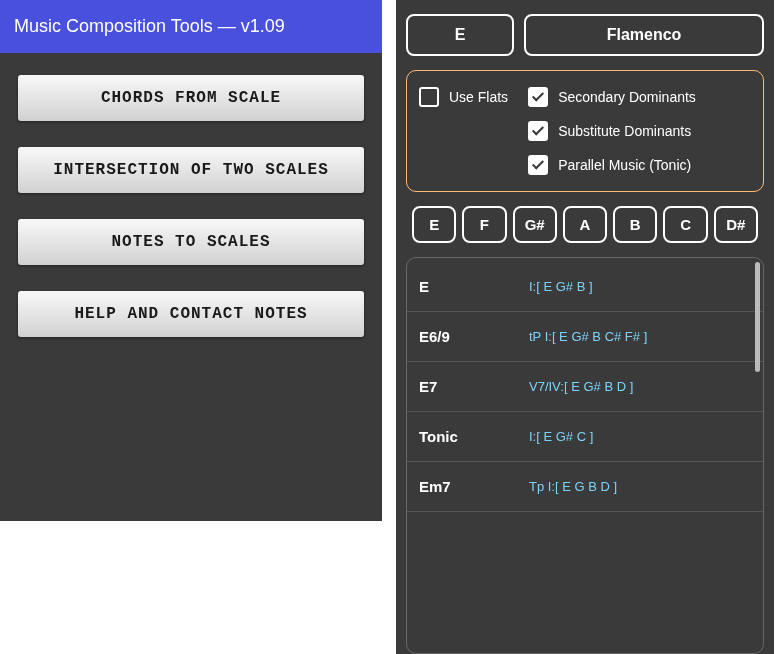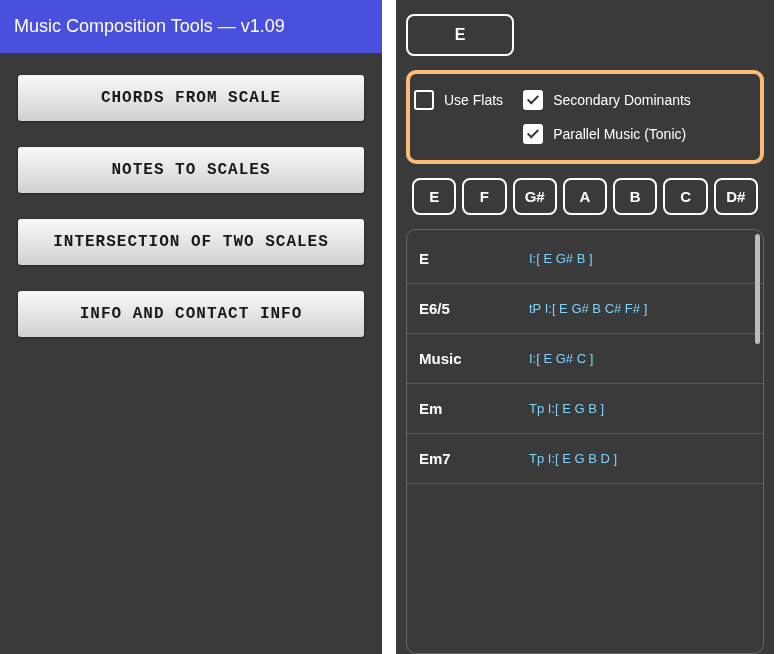--- a/index.html
+++ b/index.html
@@ -5,7 +5,7 @@
     * { box-sizing: border-box; margin: 0; padding: 0; font-family: -apple-system, BlinkMacSystemFont, "Segoe UI", Arial, sans-serif; }
     body { background: #fff; width: 781px; height: 654px; display: flex; gap: 14px; padding: 0; }
     
-    .panel-left { width: 382px; height: 654px; background: #3a3a3a; display: flex; flex-direction: column; }
+    .panel-left { width: 382px; height: 521px; background: #3a3a3a; display: flex; flex-direction: column; }
     .panel-right { width: 378px; height: 654px; background: #3a3a3a; display: flex; flex-direction: column; padding: 14px 10px 0 10px; }
     
     .header-bar { background: #4950dd; color: #fff; padding: 16px 14px; font-size: 18px; font-weight: 400; }

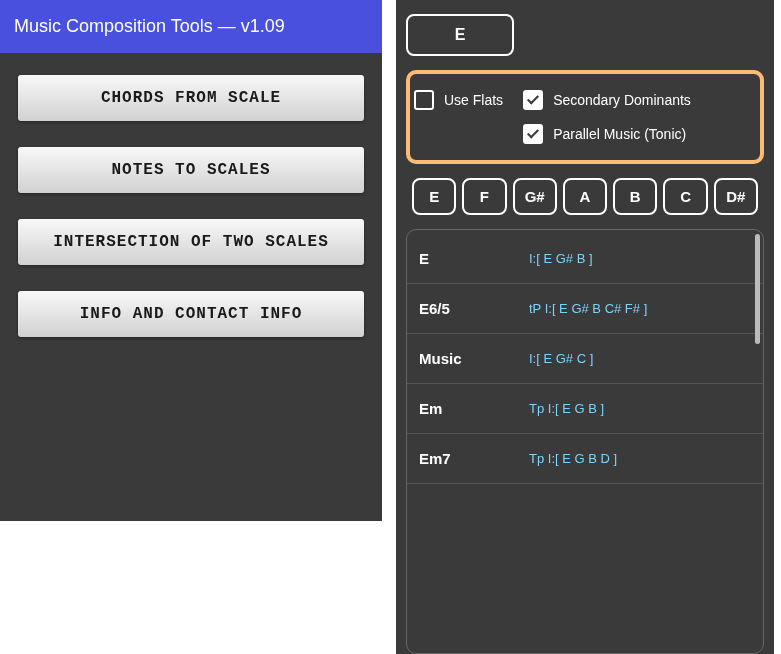--- a/index.html
+++ b/index.html
@@ -58,6 +58,7 @@
 
   <div class="top-row">
     <button class="top-btn key">E</button>
+    <button class="top-btn scale">Flamenco</button>
   </div>
 
   <div class="options-box">

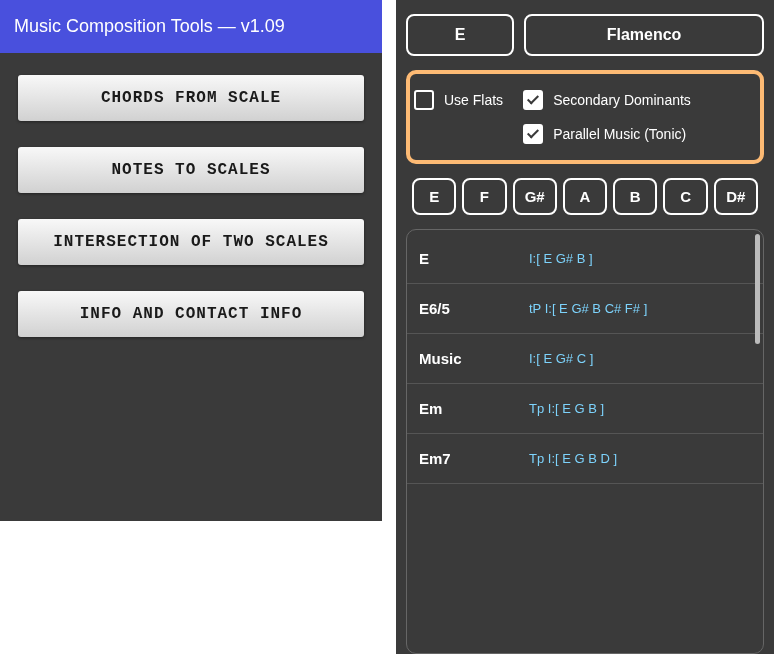--- a/index.html
+++ b/index.html
@@ -19,7 +19,7 @@
     .top-btn.key { width: 108px; }
     .top-btn.scale { flex: 1; }
     
-    .options-box { border: 4px solid #fdba74; border-radius: 10px; padding: 16px 4px; display: flex; gap: 20px; margin-bottom: 14px; }
+    .options-box { border: 1px solid #fdba74; border-radius: 10px; padding: 16px 12px; display: flex; gap: 20px; margin-bottom: 14px; }
     .opt-col { display: flex; flex-direction: column; gap: 14px; }
     .opt-col.right { flex: 1; justify-content: space-between; }
     

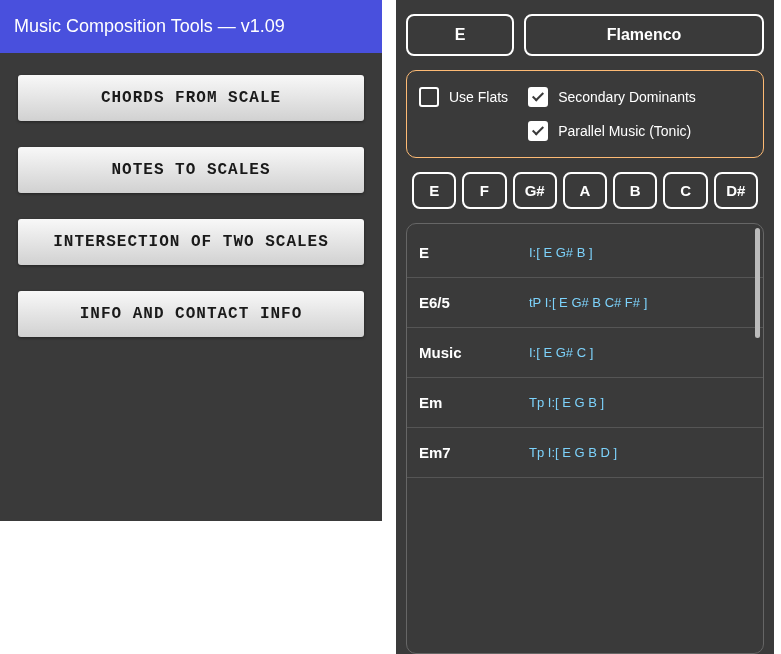--- a/index.html
+++ b/index.html
@@ -75,6 +75,10 @@
       </div>
       <div class="checkbox-row">
         <span class="cb checked"></span>
+        <span>Substitute Dominants</span>
+      </div>
+      <div class="checkbox-row">
+        <span class="cb checked"></span>
         <span>Parallel Music (Tonic)</span>
       </div>
     </div>

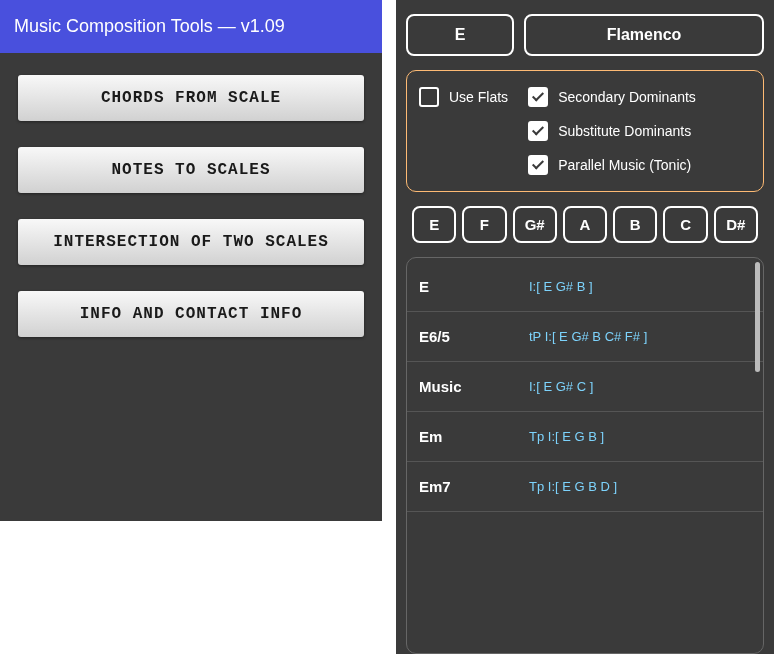--- a/index.html
+++ b/index.html
@@ -48,8 +48,8 @@
   </div>
   <div class="menu-buttons">
     <button class="menu-button">CHORDS FROM SCALE</button>
+    <button class="menu-button">INTERSECTION OF TWO SCALES</button>
     <button class="menu-button">NOTES TO SCALES</button>
-    <button class="menu-button">INTERSECTION OF TWO SCALES</button>
     <button class="menu-button">INFO AND CONTACT INFO</button>
   </div>
 </div>

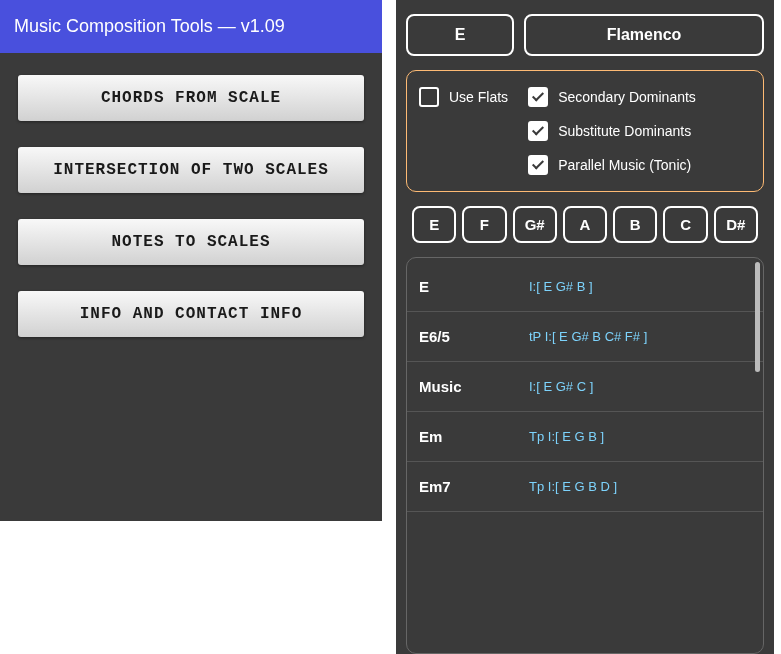--- a/index.html
+++ b/index.html
@@ -50,7 +50,7 @@
     <button class="menu-button">CHORDS FROM SCALE</button>
     <button class="menu-button">INTERSECTION OF TWO SCALES</button>
     <button class="menu-button">NOTES TO SCALES</button>
-    <button class="menu-button">INFO AND CONTACT INFO</button>
+    <button class="menu-button">HELP AND CONTACT NOTES</button>
   </div>
 </div>
 

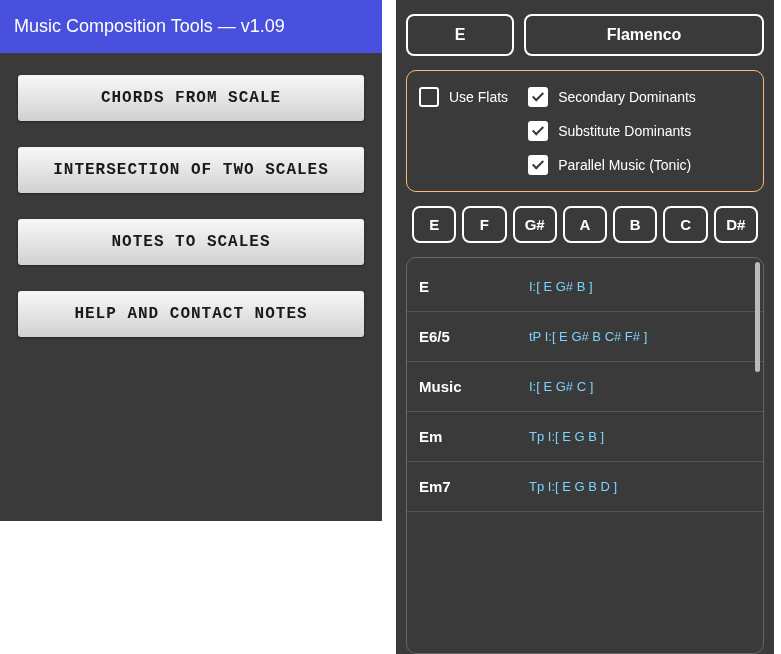--- a/index.html
+++ b/index.html
@@ -101,7 +101,7 @@
         <span class="chord-detail">I:[ E  G#  B ]</span>
       </div>
       <div class="chord-row">
-        <span class="chord-name">E6/5</span>
+        <span class="chord-name">E6/9</span>
         <span class="chord-detail">tP I:[ E  G#  B  C#  F# ]</span>
       </div>
       <div class="chord-row">

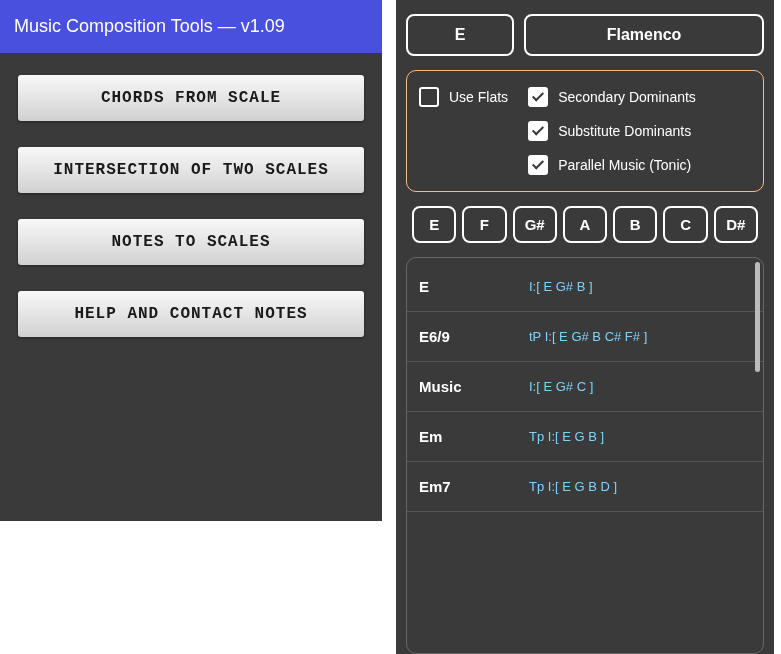--- a/index.html
+++ b/index.html
@@ -105,6 +105,10 @@
         <span class="chord-detail">tP I:[ E  G#  B  C#  F# ]</span>
       </div>
       <div class="chord-row">
+        <span class="chord-name">E7</span>
+        <span class="chord-detail">V7/IV:[ E  G#  B  D ]</span>
+      </div>
+      <div class="chord-row">
         <span class="chord-name">Music</span>
         <span class="chord-detail">I:[ E  G#  C ]</span>
       </div>

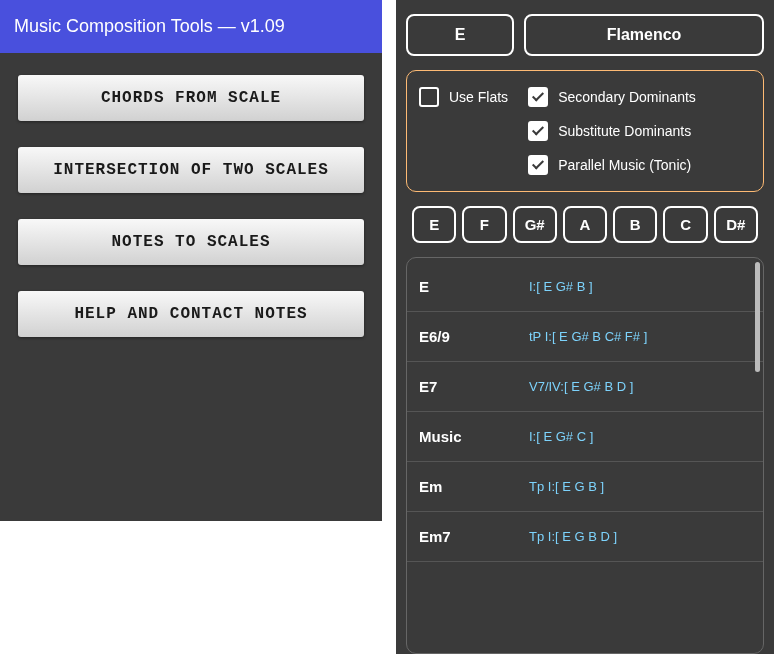--- a/index.html
+++ b/index.html
@@ -109,7 +109,7 @@
         <span class="chord-detail">V7/IV:[ E  G#  B  D ]</span>
       </div>
       <div class="chord-row">
-        <span class="chord-name">Music</span>
+        <span class="chord-name">Tonic</span>
         <span class="chord-detail">I:[ E  G#  C ]</span>
       </div>
       <div class="chord-row">

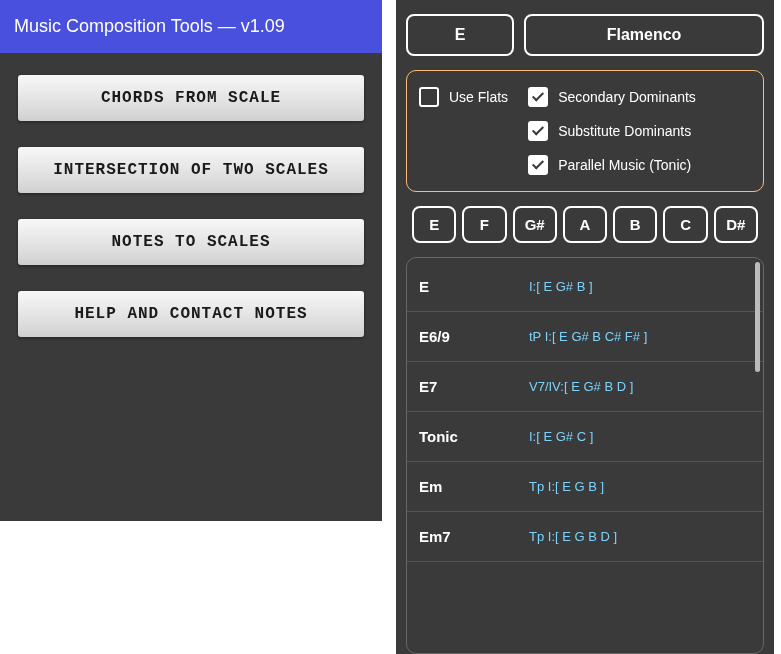--- a/index.html
+++ b/index.html
@@ -113,10 +113,6 @@
         <span class="chord-detail">I:[ E  G#  C ]</span>
       </div>
       <div class="chord-row">
-        <span class="chord-name">Em</span>
-        <span class="chord-detail">Tp I:[ E  G  B ]</span>
-      </div>
-      <div class="chord-row">
         <span class="chord-name">Em7</span>
         <span class="chord-detail">Tp I:[ E  G  B  D ]</span>
       </div>

